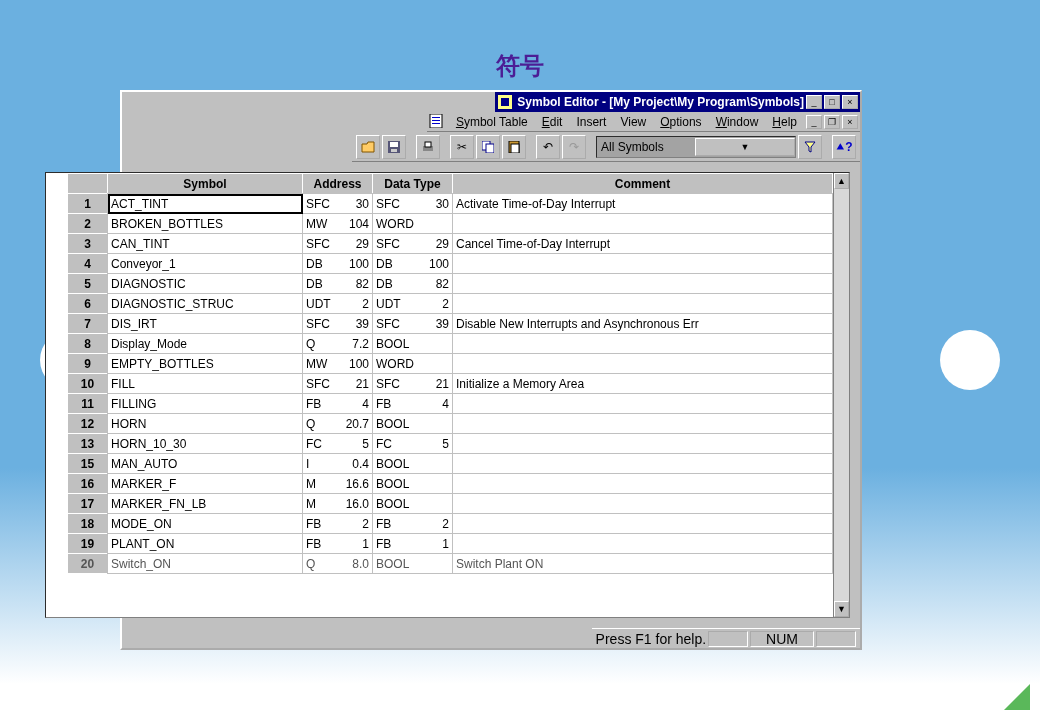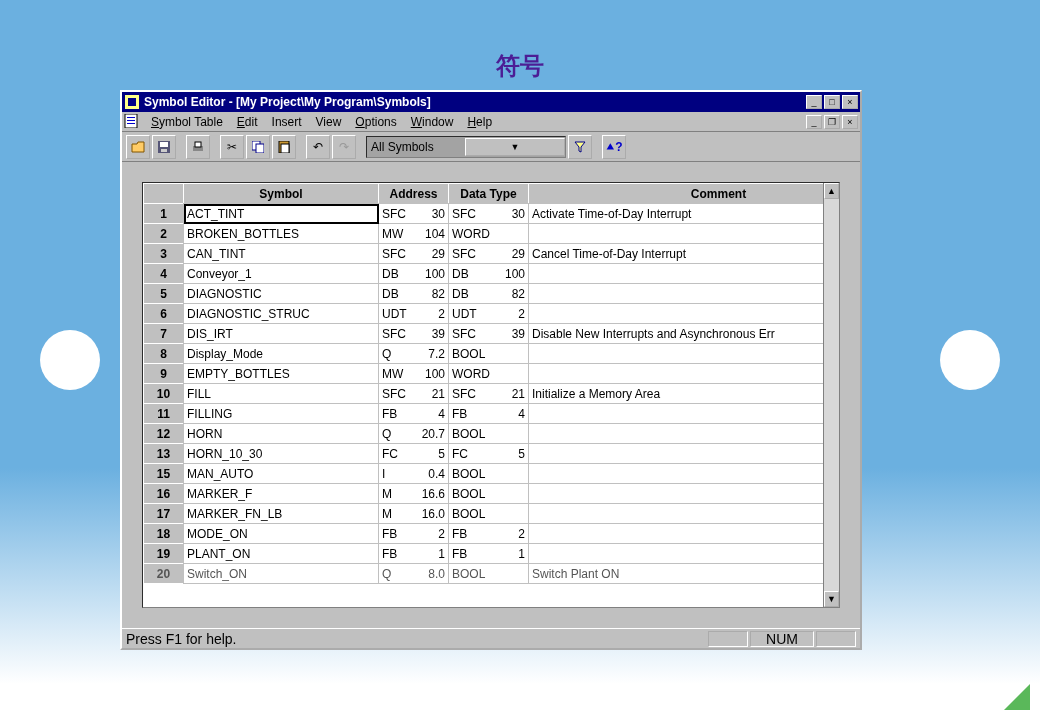--- a/index.html
+++ b/index.html
@@ -27,7 +27,7 @@
     width:742px; height:560px;
     background:#c0c0c0;
     border:2px outset #fff;
-    display:flex; flex-direction:column;
+    display:flex; flex-direction:column;align-items:flex-end;
   }
   .titlebar {
     background:#000080; color:#fff;

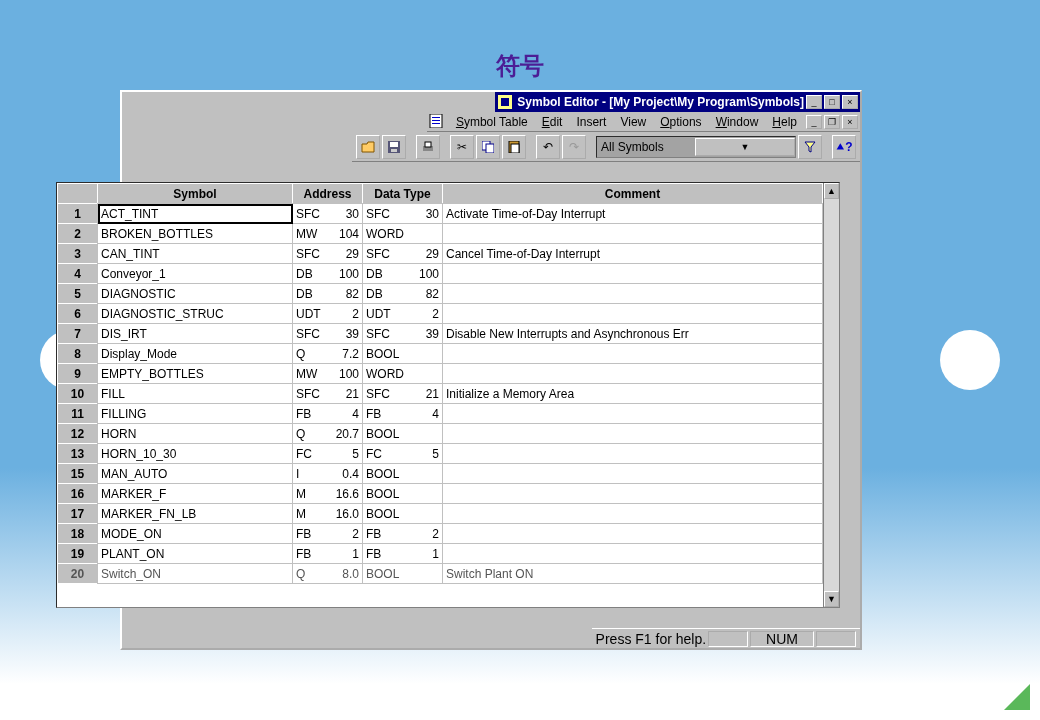--- a/index.html
+++ b/index.html
@@ -68,7 +68,7 @@
   .combo .drop { width:16px; height:18px; background:#c0c0c0; border:1px outset #fff; text-align:center; font-size:9px; line-height:16px;}
   .content {
     flex:1; display:flex; background:#fff;
-    border:1px inset #808080; margin:20px; overflow:hidden;
+    border:1px inset #808080; margin:10px; overflow:hidden;padding-left:21px;
   }
   .grid { flex:1; overflow:hidden; position:relative;}
   table { border-collapse:collapse; width:100%; table-layout:fixed;}

